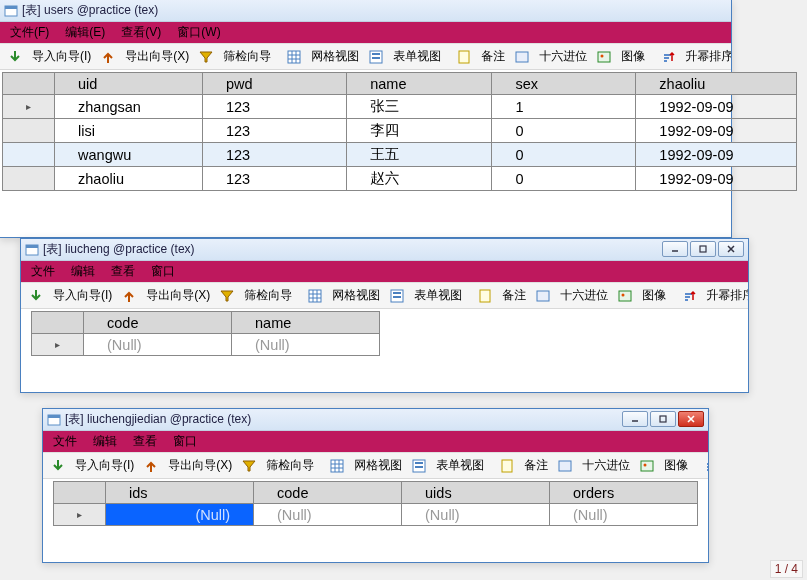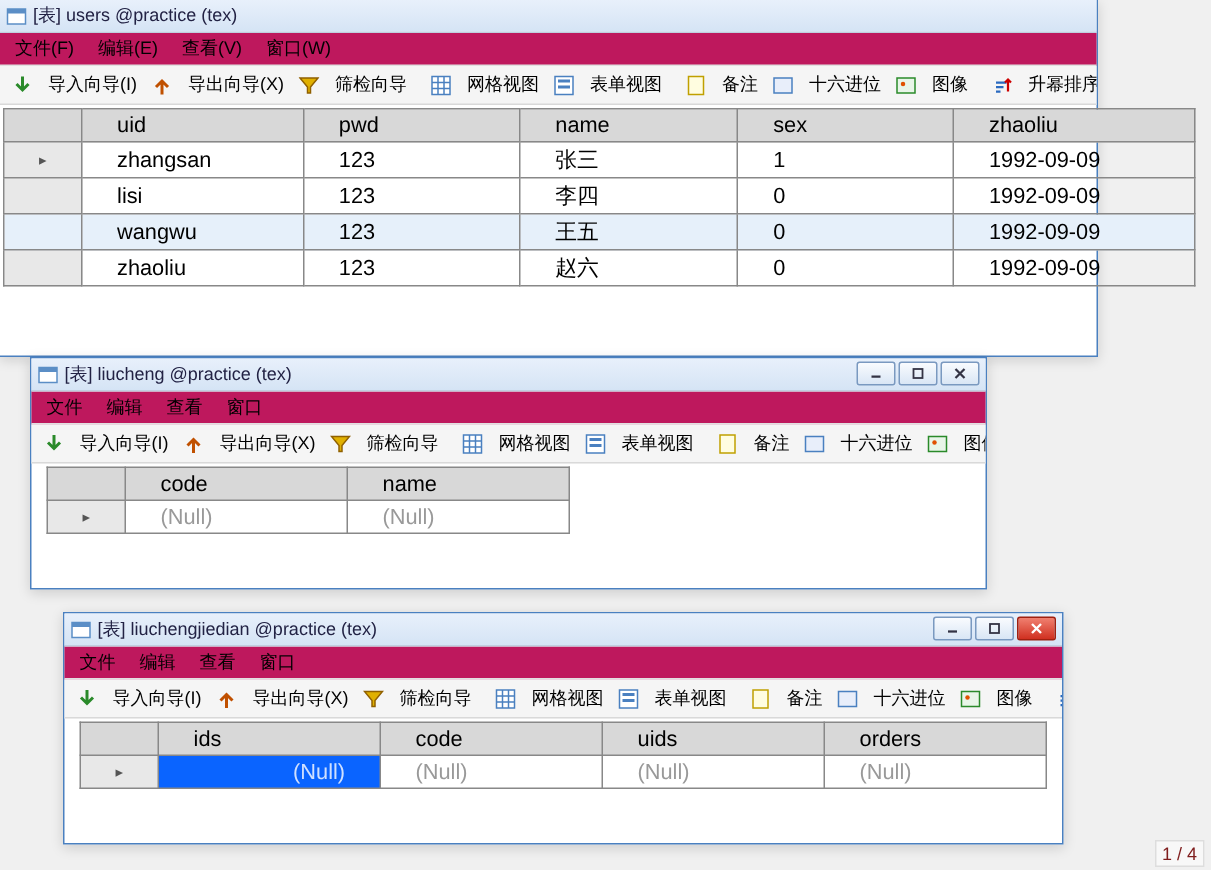--- a/index.html
+++ b/index.html
@@ -280,7 +280,7 @@
   </div>
 </div>
 
-<div class="window" style="left:20px;top:238px;width:638px;height:155px">
+<div class="window" style="left:20px;top:238px;width:729px;height:155px">
   <div class="titlebar">
     <span class="titlebar-icon">
       <svg class="ic" viewBox="0 0 14 14">

